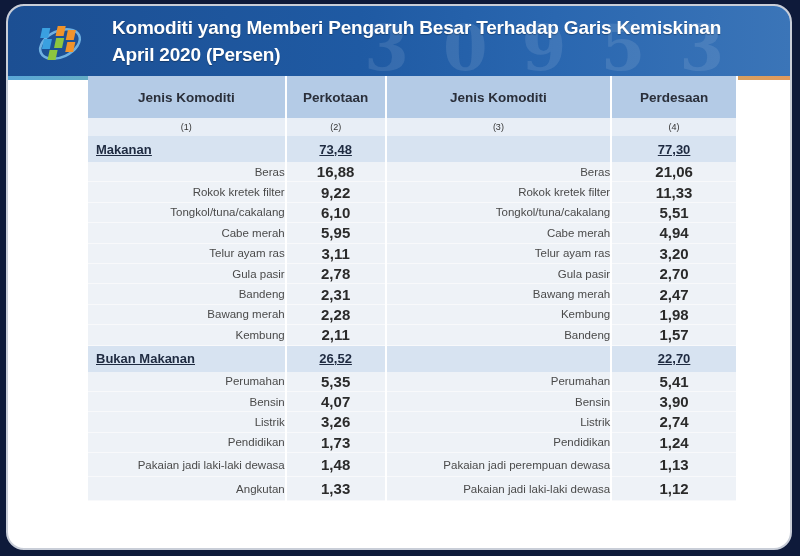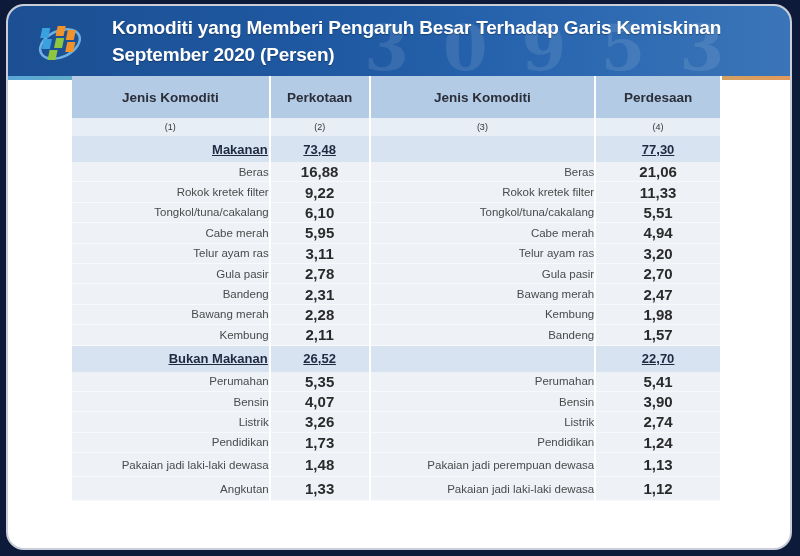--- a/index.html
+++ b/index.html
@@ -93,7 +93,7 @@
     </svg>
     <div class="title">
       <div>Komoditi yang Memberi Pengaruh Besar Terhadap Garis Kemiskinan</div>
-      <div>September 2020 (Persen)</div>
+      <div>April 2020 (Persen)</div>
     </div>
   </div>
   <div class="banner-stripe"></div>

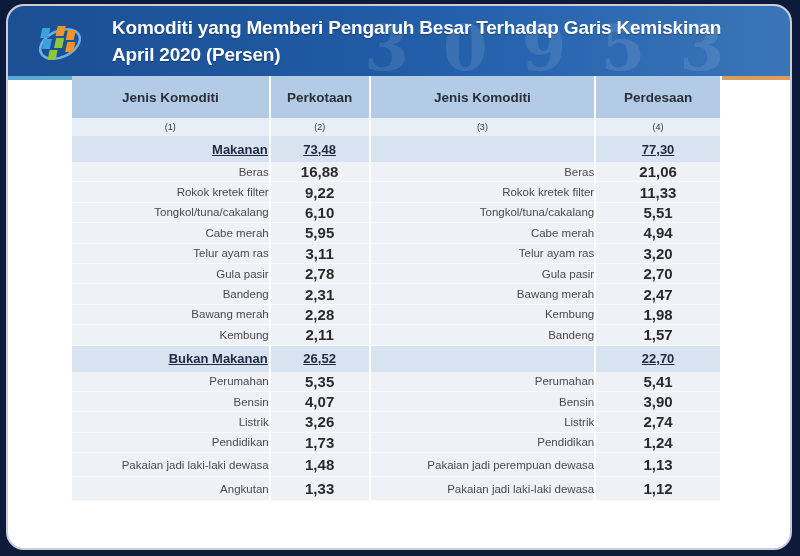--- a/index.html
+++ b/index.html
@@ -41,7 +41,7 @@
     text-shadow:0 1px 1px rgba(0,0,0,0.3);
   }
   table.data {
-    position:absolute; left:72px; top:76px;
+    position:absolute; left:88px; top:76px;
     width:650px;
     border-collapse:collapse;
     font-size:11.5px; color:#3a3a3a;

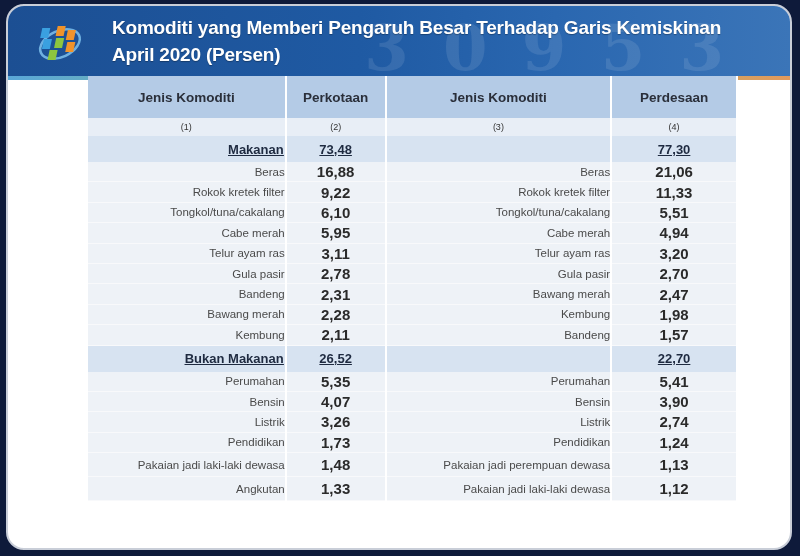--- a/index.html
+++ b/index.html
@@ -72,7 +72,7 @@
   table.data tr.item.tall td { height:23px; }
   td.name { padding-left:8px !important; text-align:right; color:#4a4a4a; }
   td.val { text-align:center; font-weight:bold; color:#2a2a2a; font-size:15px; }
-  td.catname { padding-left:8px; text-align:right;text-decoration:underline; }
+  td.catname { padding-left:8px; text-align:left;text-decoration:underline; }
   td.catval { text-align:center; }
 </style>
 </head>

